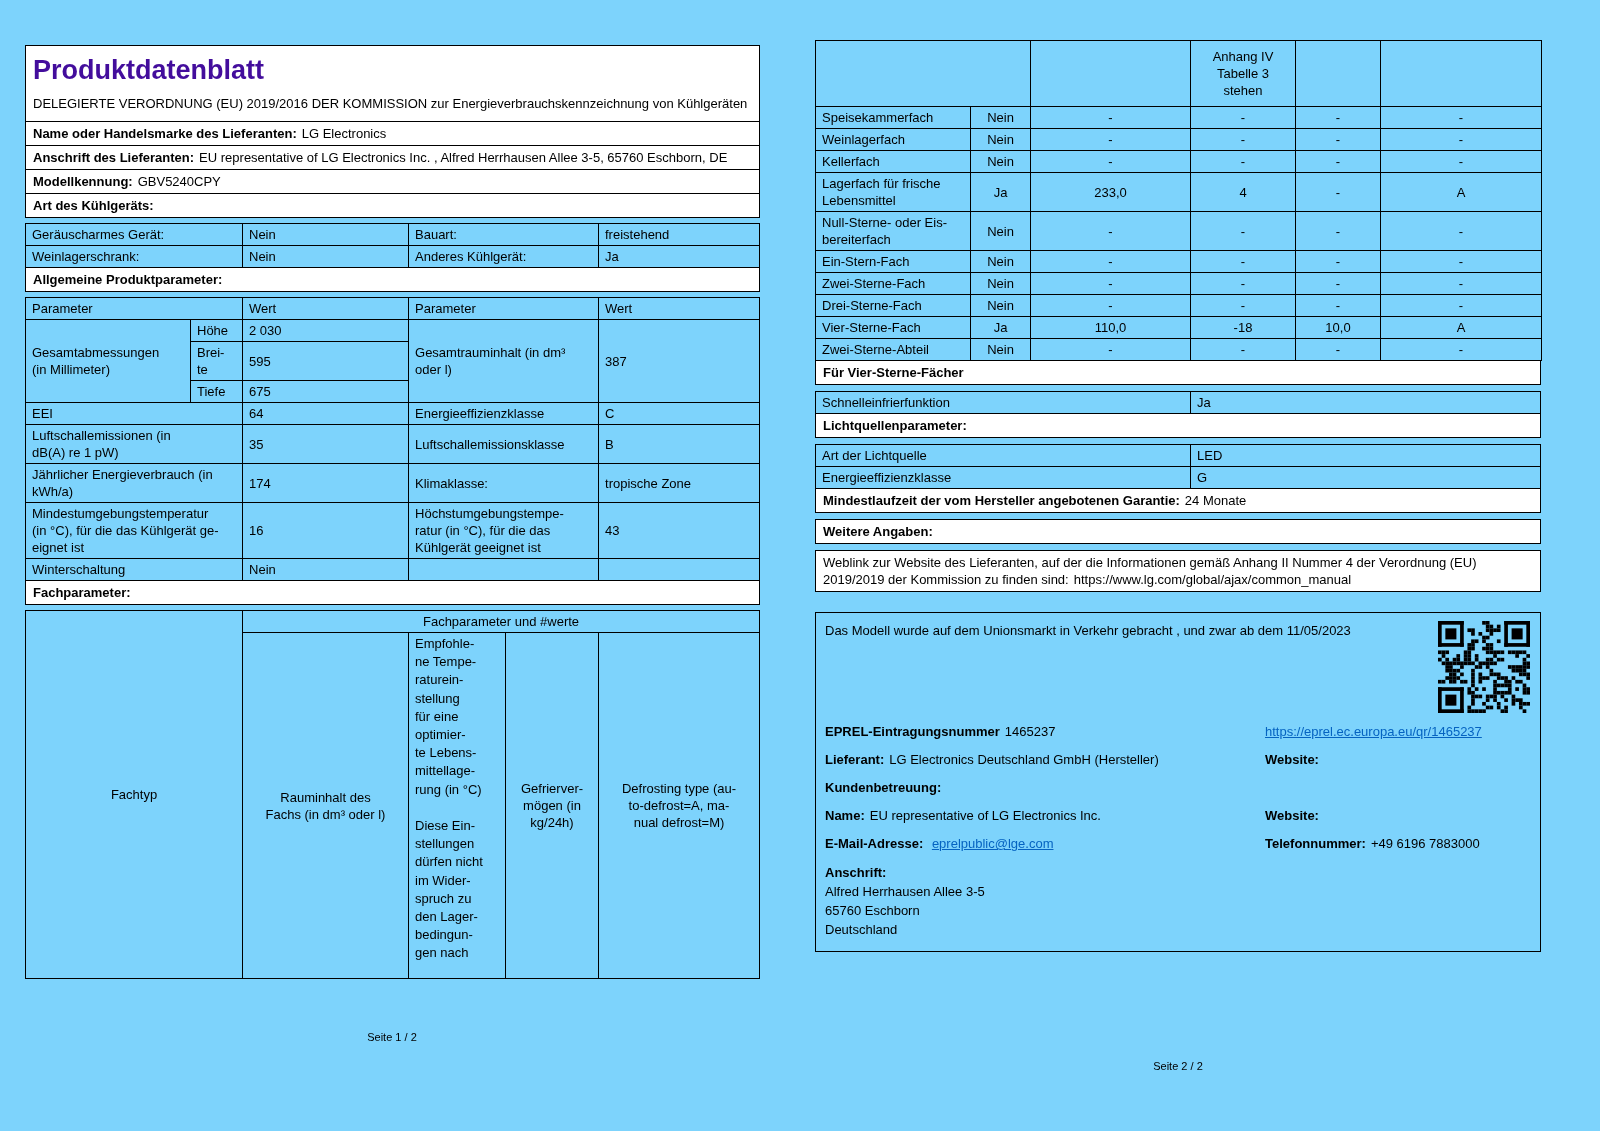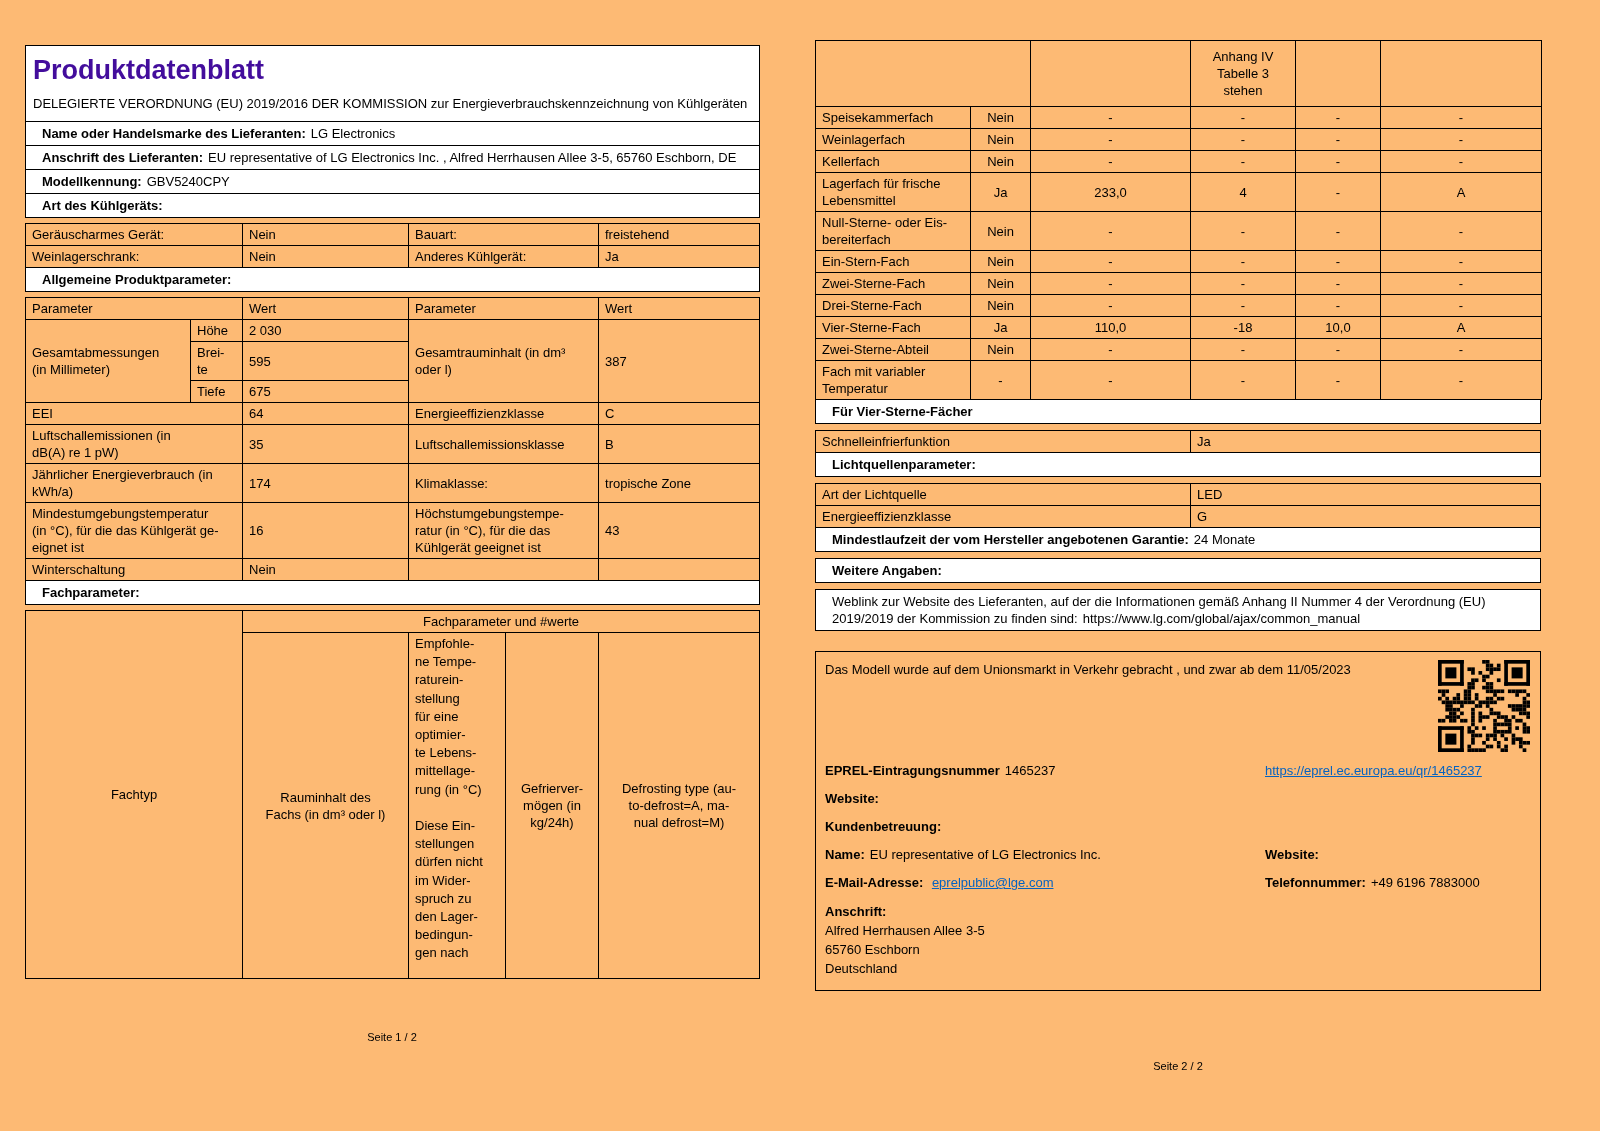--- a/index.html
+++ b/index.html
@@ -9,7 +9,7 @@
     font-family: "Liberation Sans", "DejaVu Sans", sans-serif;
     font-size: 13px; color: #000;
   }
-  .canvas { position: relative; width: 1600px; height: 1131px; background: #fdba74; overflow: hidden; }
+  .canvas { position: relative; width: 1600px; height: 1131px; background: #7dd3fc; overflow: hidden; }
   .page { position: absolute; }
   #page1 { left: 25px; top: 45px; width: 735px; }
   #page2 { left: 815px; top: 40px; width: 726px; }

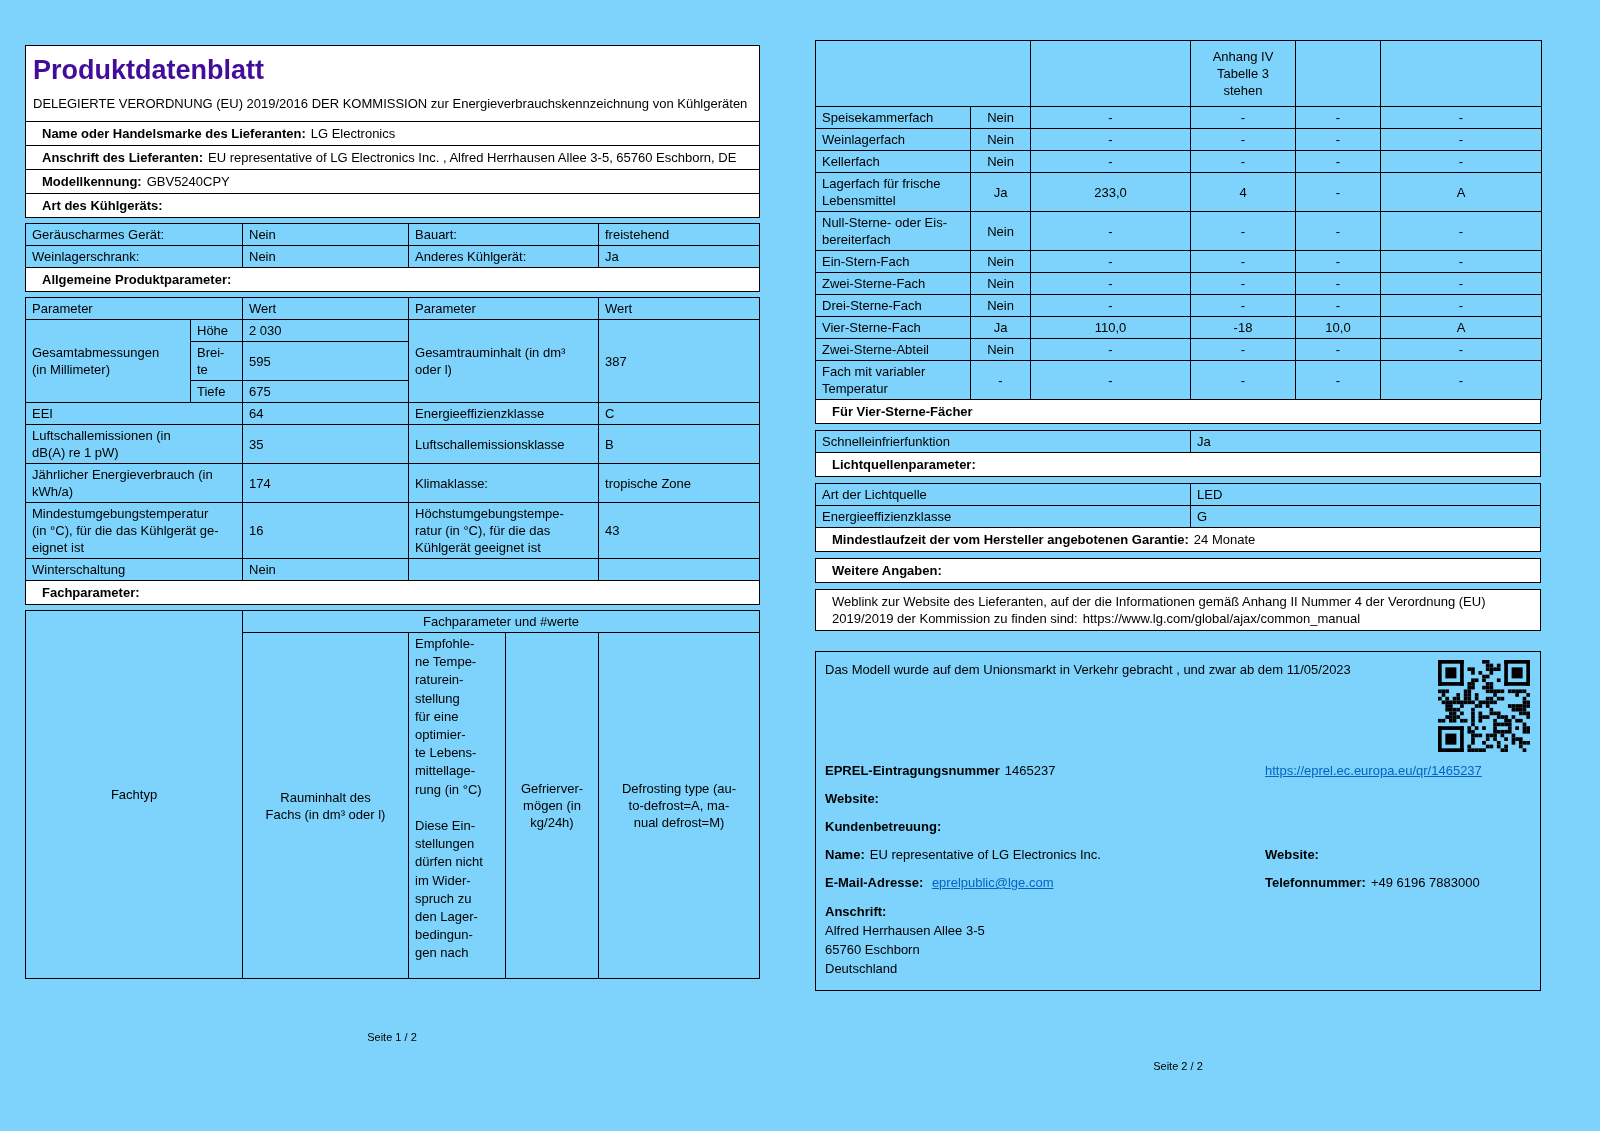--- a/index.html
+++ b/index.html
@@ -14,7 +14,7 @@
   #page1 { left: 25px; top: 45px; width: 735px; }
   #page2 { left: 815px; top: 40px; width: 726px; }
 
-  .box { border: 1px solid #000; padding: 3px 16px; line-height: 17px; background: #fff; }
+  .box { border: 1px solid #000; padding: 3px 7px; line-height: 17px; background: #fff; }
   .mt { margin-top: -1px; }
   .gap5 { height: 5px; } .gap6 { height: 6px; } .gap20 { height: 20px; }
   .bold { font-weight: bold; }

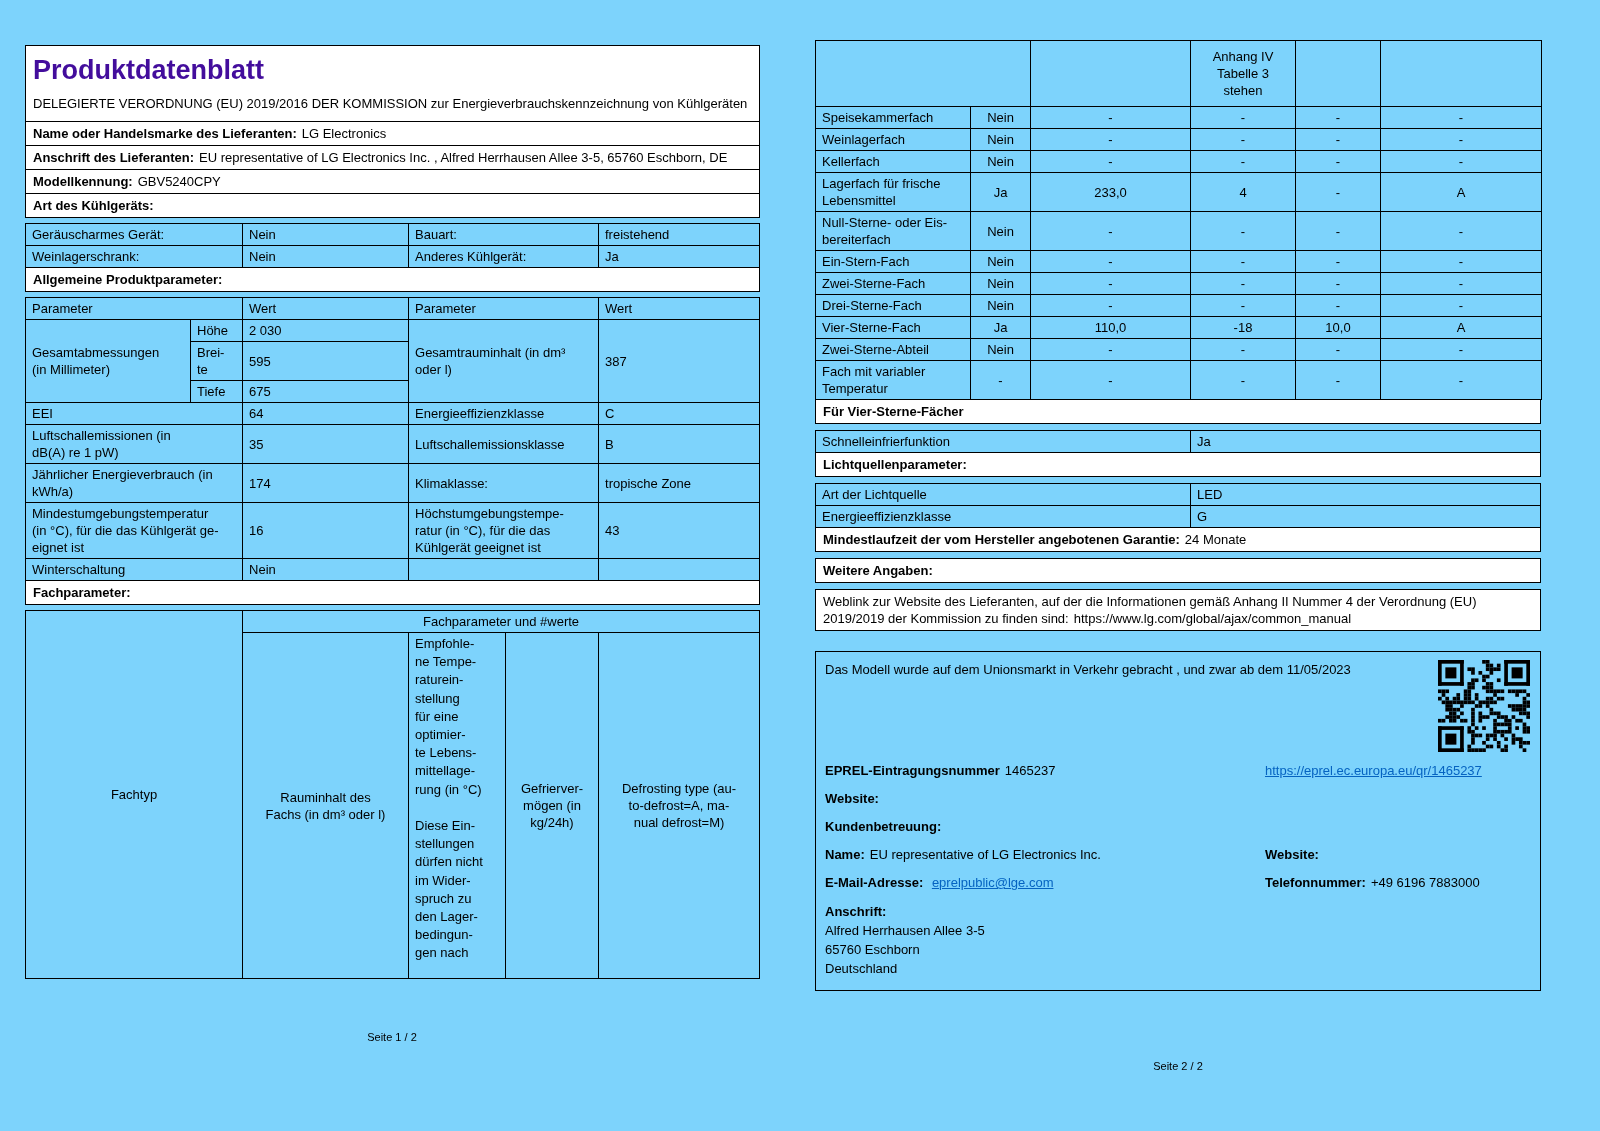--- a/index.html
+++ b/index.html
@@ -325,15 +325,6 @@
         <tr>
           <td>Zwei-Sterne-Abteil</td>
           <td class="c">Nein</td>
-          <td class="c">-</td>
-          <td class="c">-</td>
-          <td class="c">-</td>
-          <td class="c">-</td>
-        </tr>
-        <tr>
-          <td>Fach mit variabler
-Temperatur</td>
-          <td class="c">-</td>
           <td class="c">-</td>
           <td class="c">-</td>
           <td class="c">-</td>

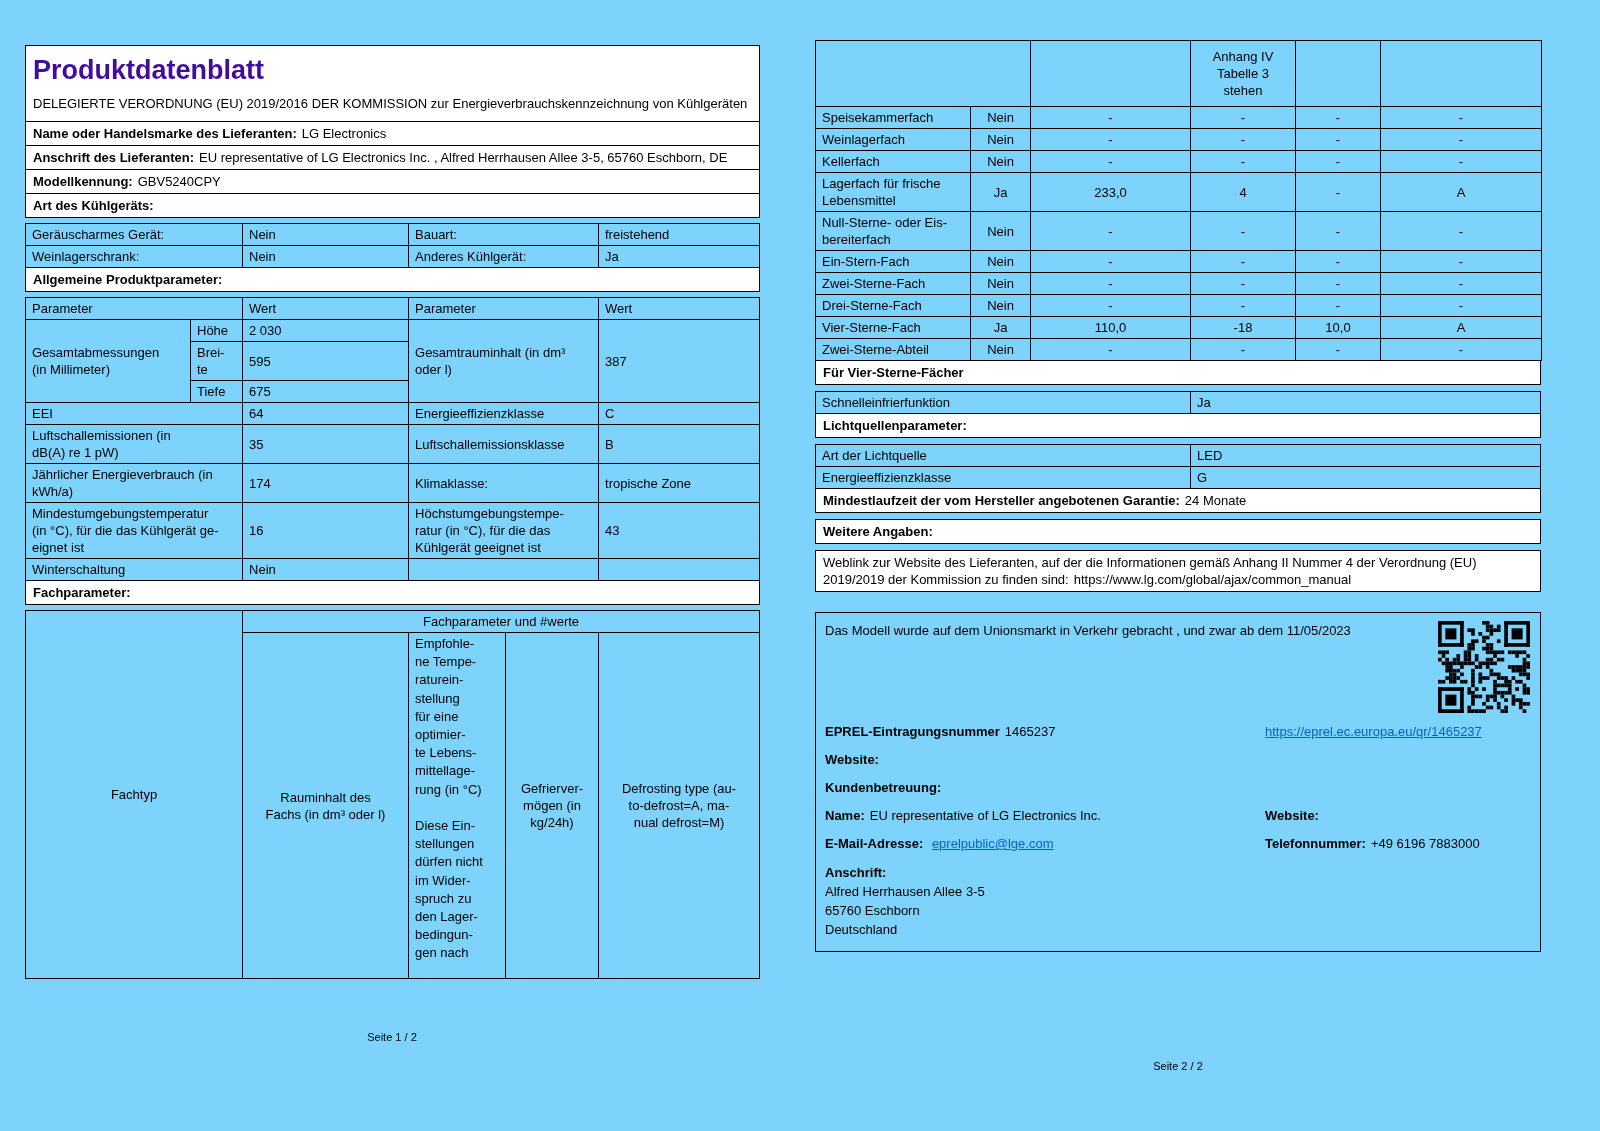--- a/index.html
+++ b/index.html
@@ -619,6 +619,9 @@
         </div>
 
         <div class="irow">
+          <div class="ileft">
+            <span class="bold">Lieferant:</span><span class="val">LG Electronics Deutschland GmbH (Hersteller)</span>
+          </div>
           <div class="iright">
             <span class="bold">Website:</span>
           </div>

